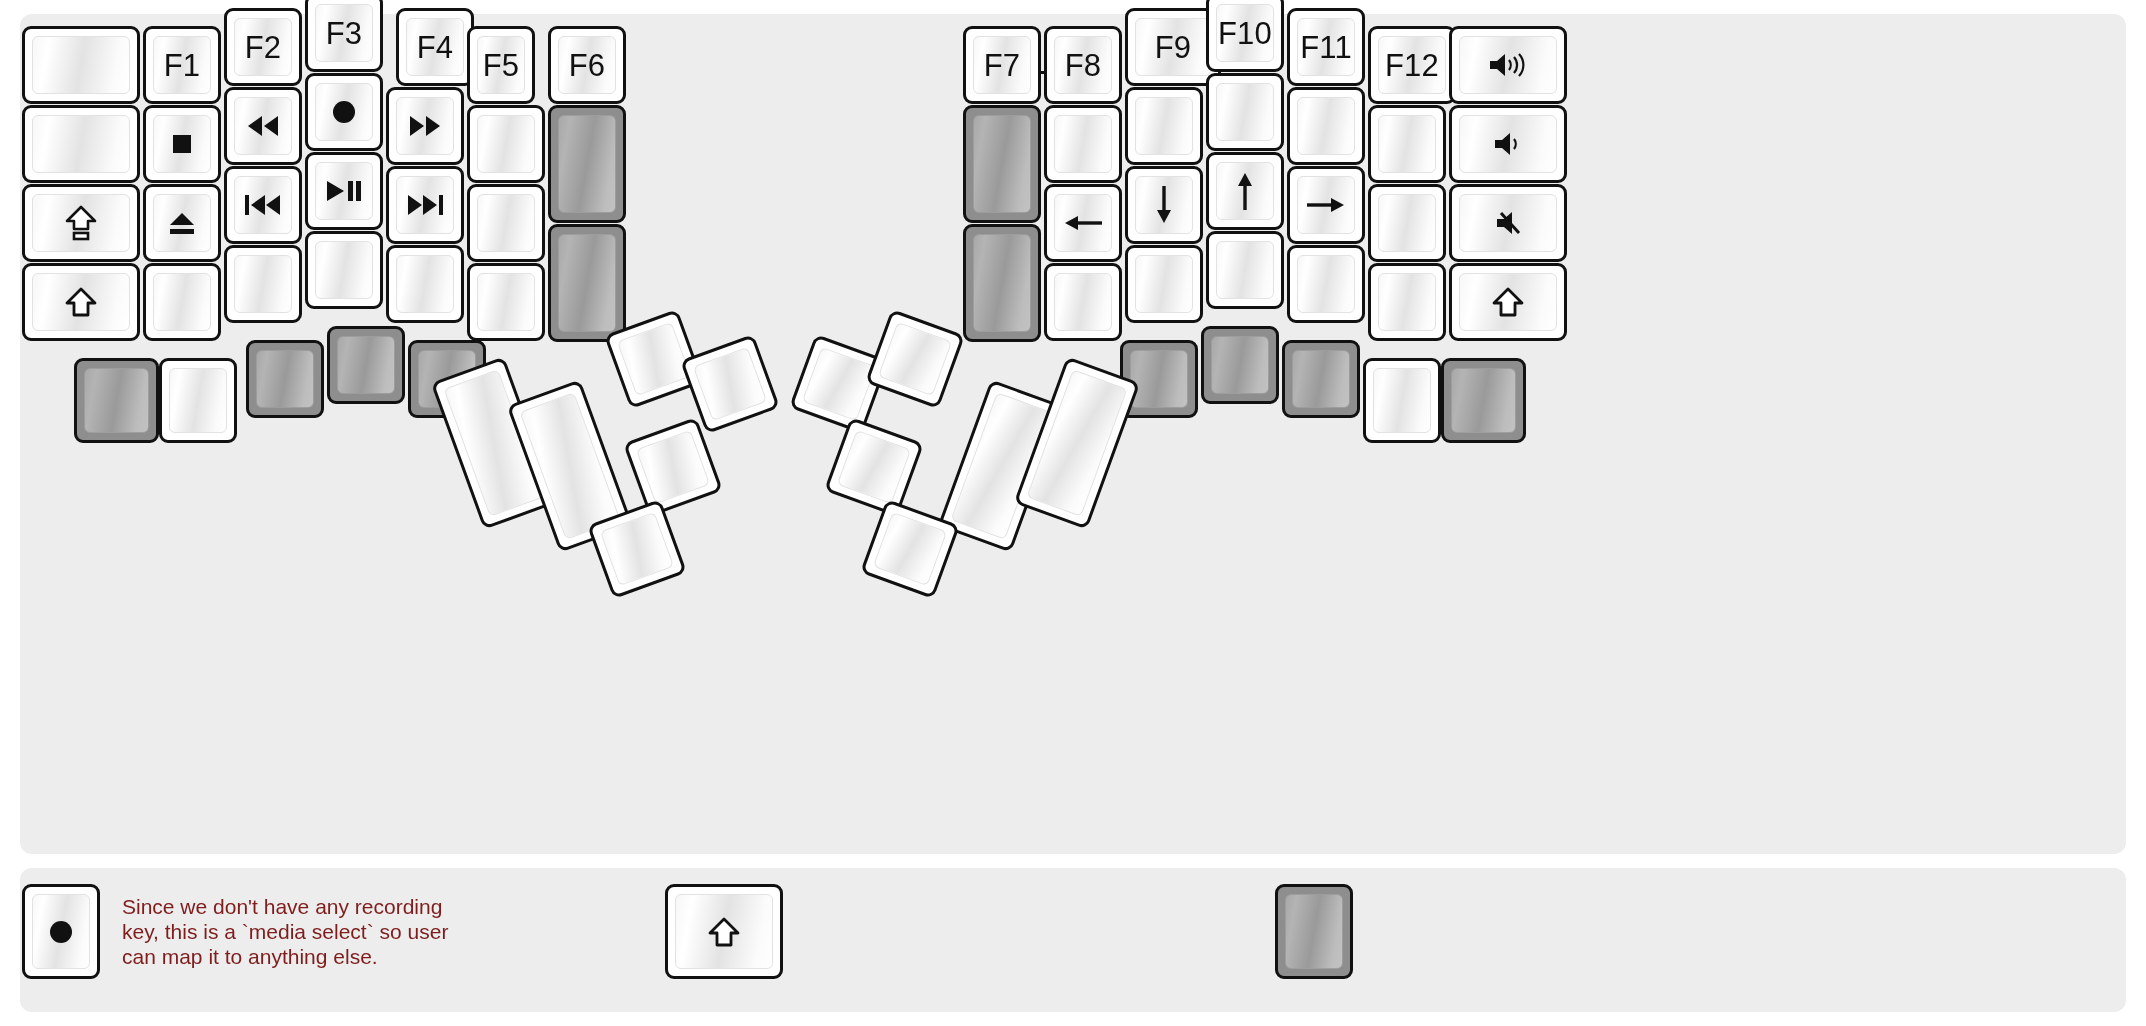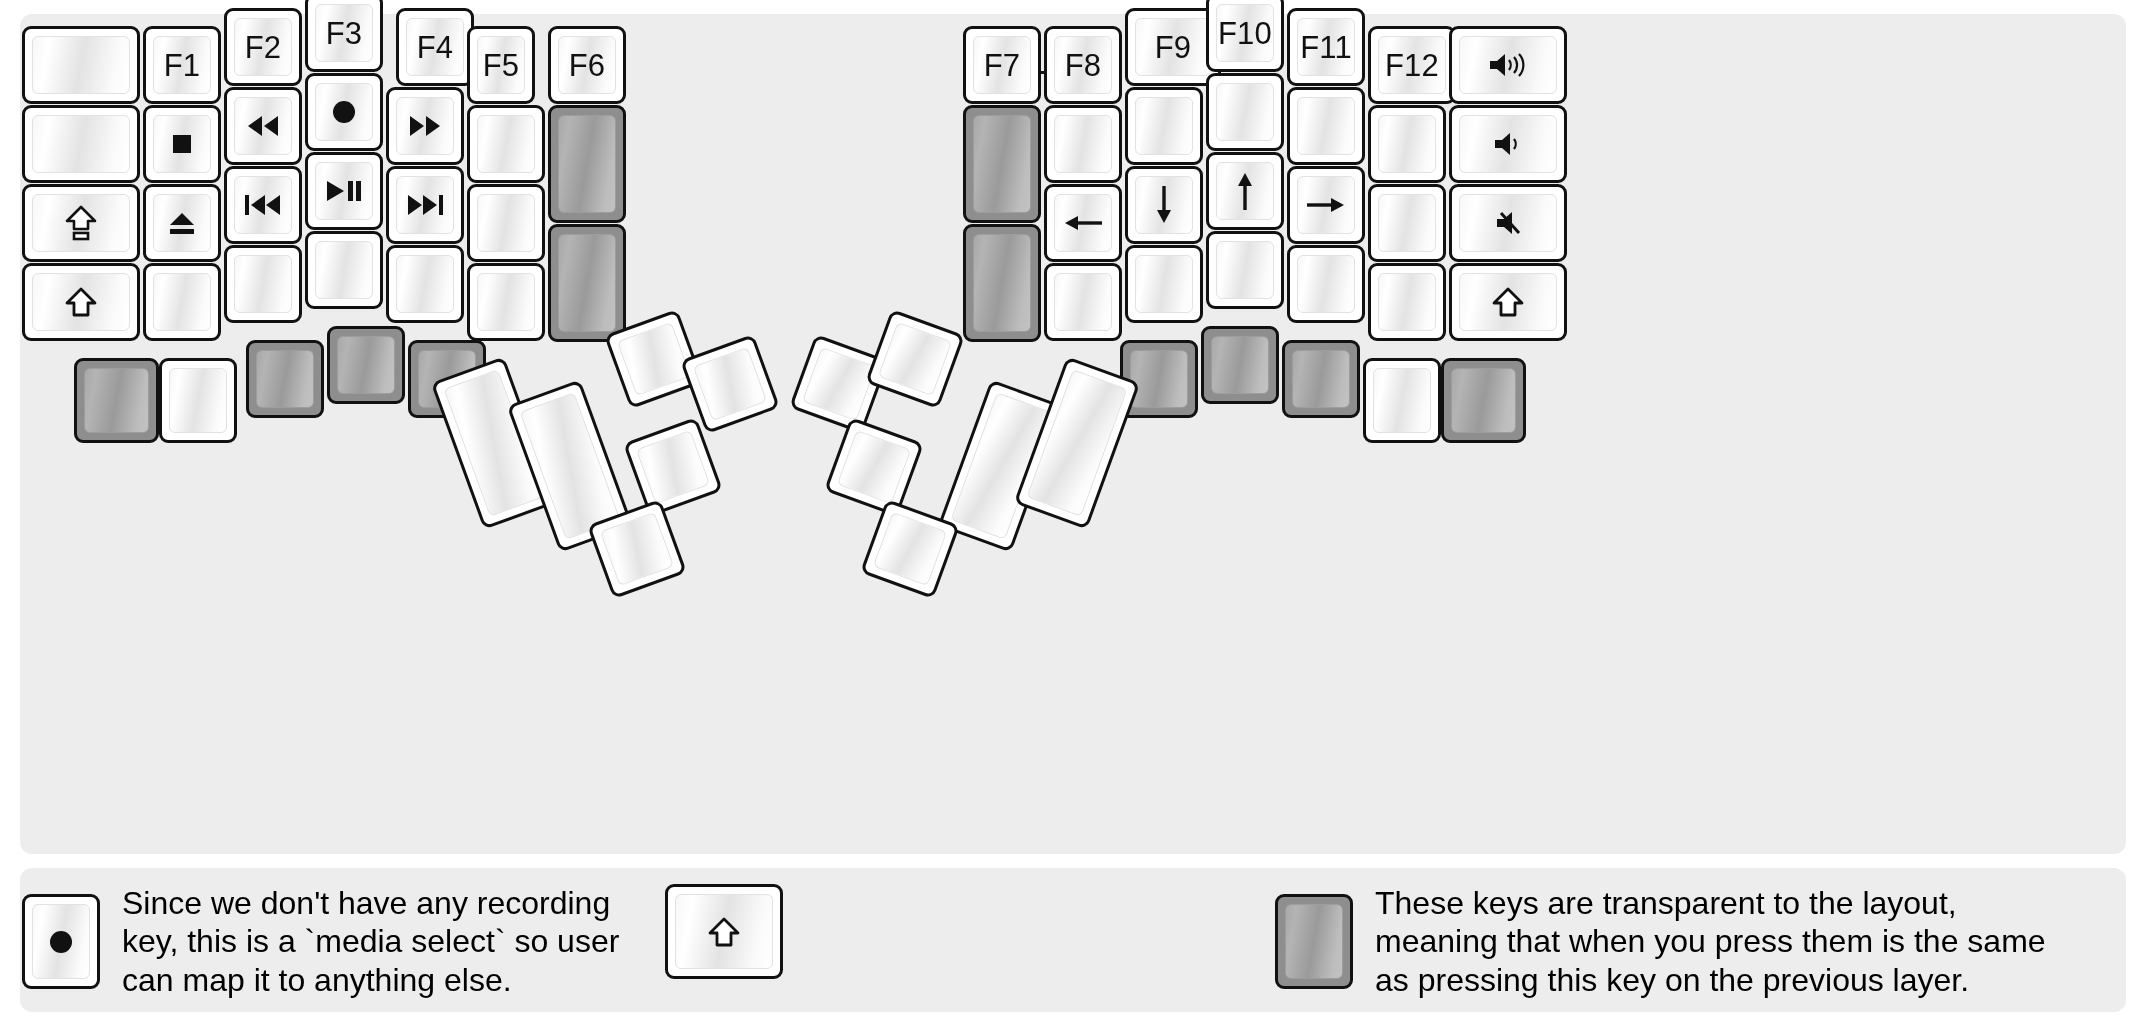--- a/index.html
+++ b/index.html
@@ -93,9 +93,9 @@
   }
   .legend-text{
     margin-left:22px;
-    font-size:32px;
+    font-size:21px;
     line-height:1.20;
-    color:#000000;
+    color:#7f1d1d;
     white-space:pre-line;
   }
 </style>

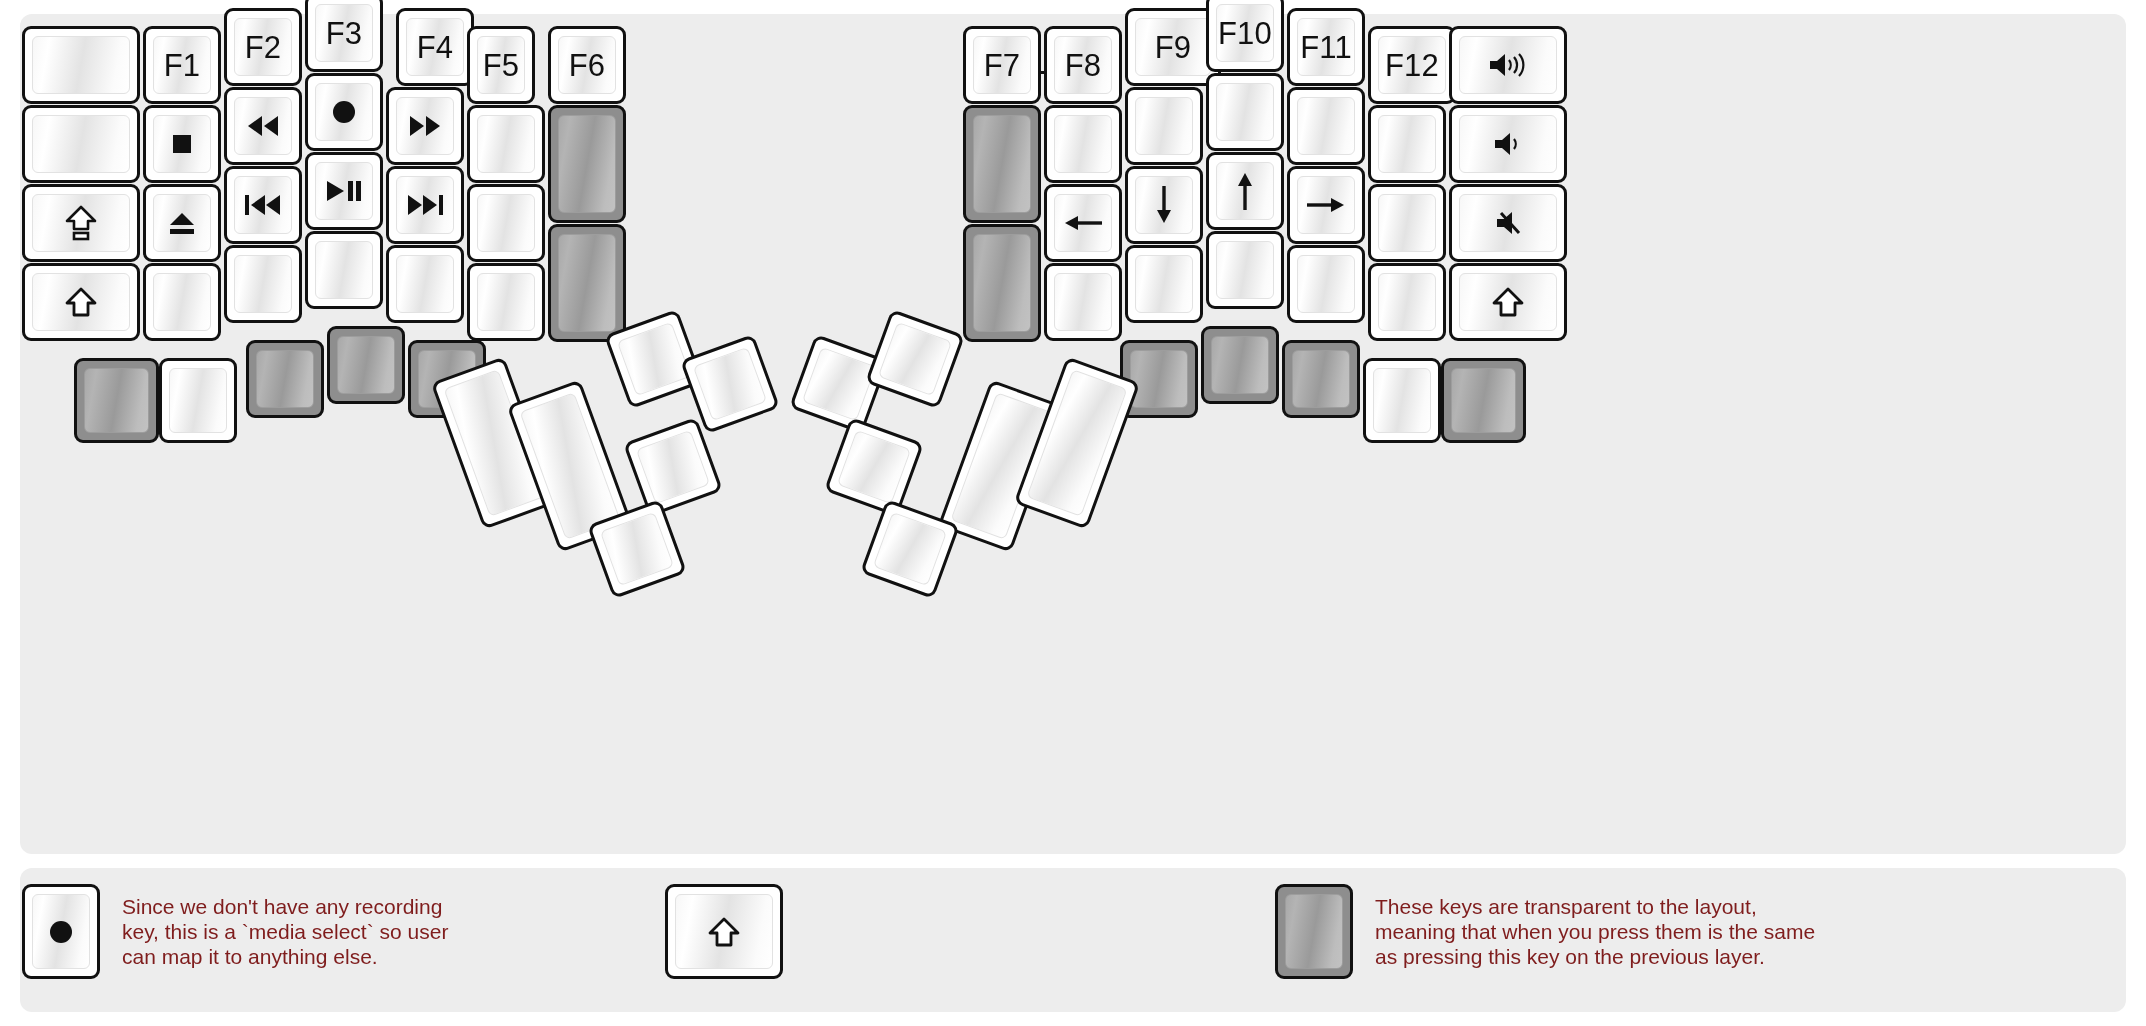--- a/index.html
+++ b/index.html
@@ -524,9 +524,6 @@
         <div class="legend-key trans" style="width: 78px; height: 95px;">
           <div class="cap"></div>
         </div>
-        <div class="legend-text">These keys are transparent to the layout,
-meaning that when you press them is the same
-as pressing this key on the previous layer.</div>
       </div>
     </div>
 

